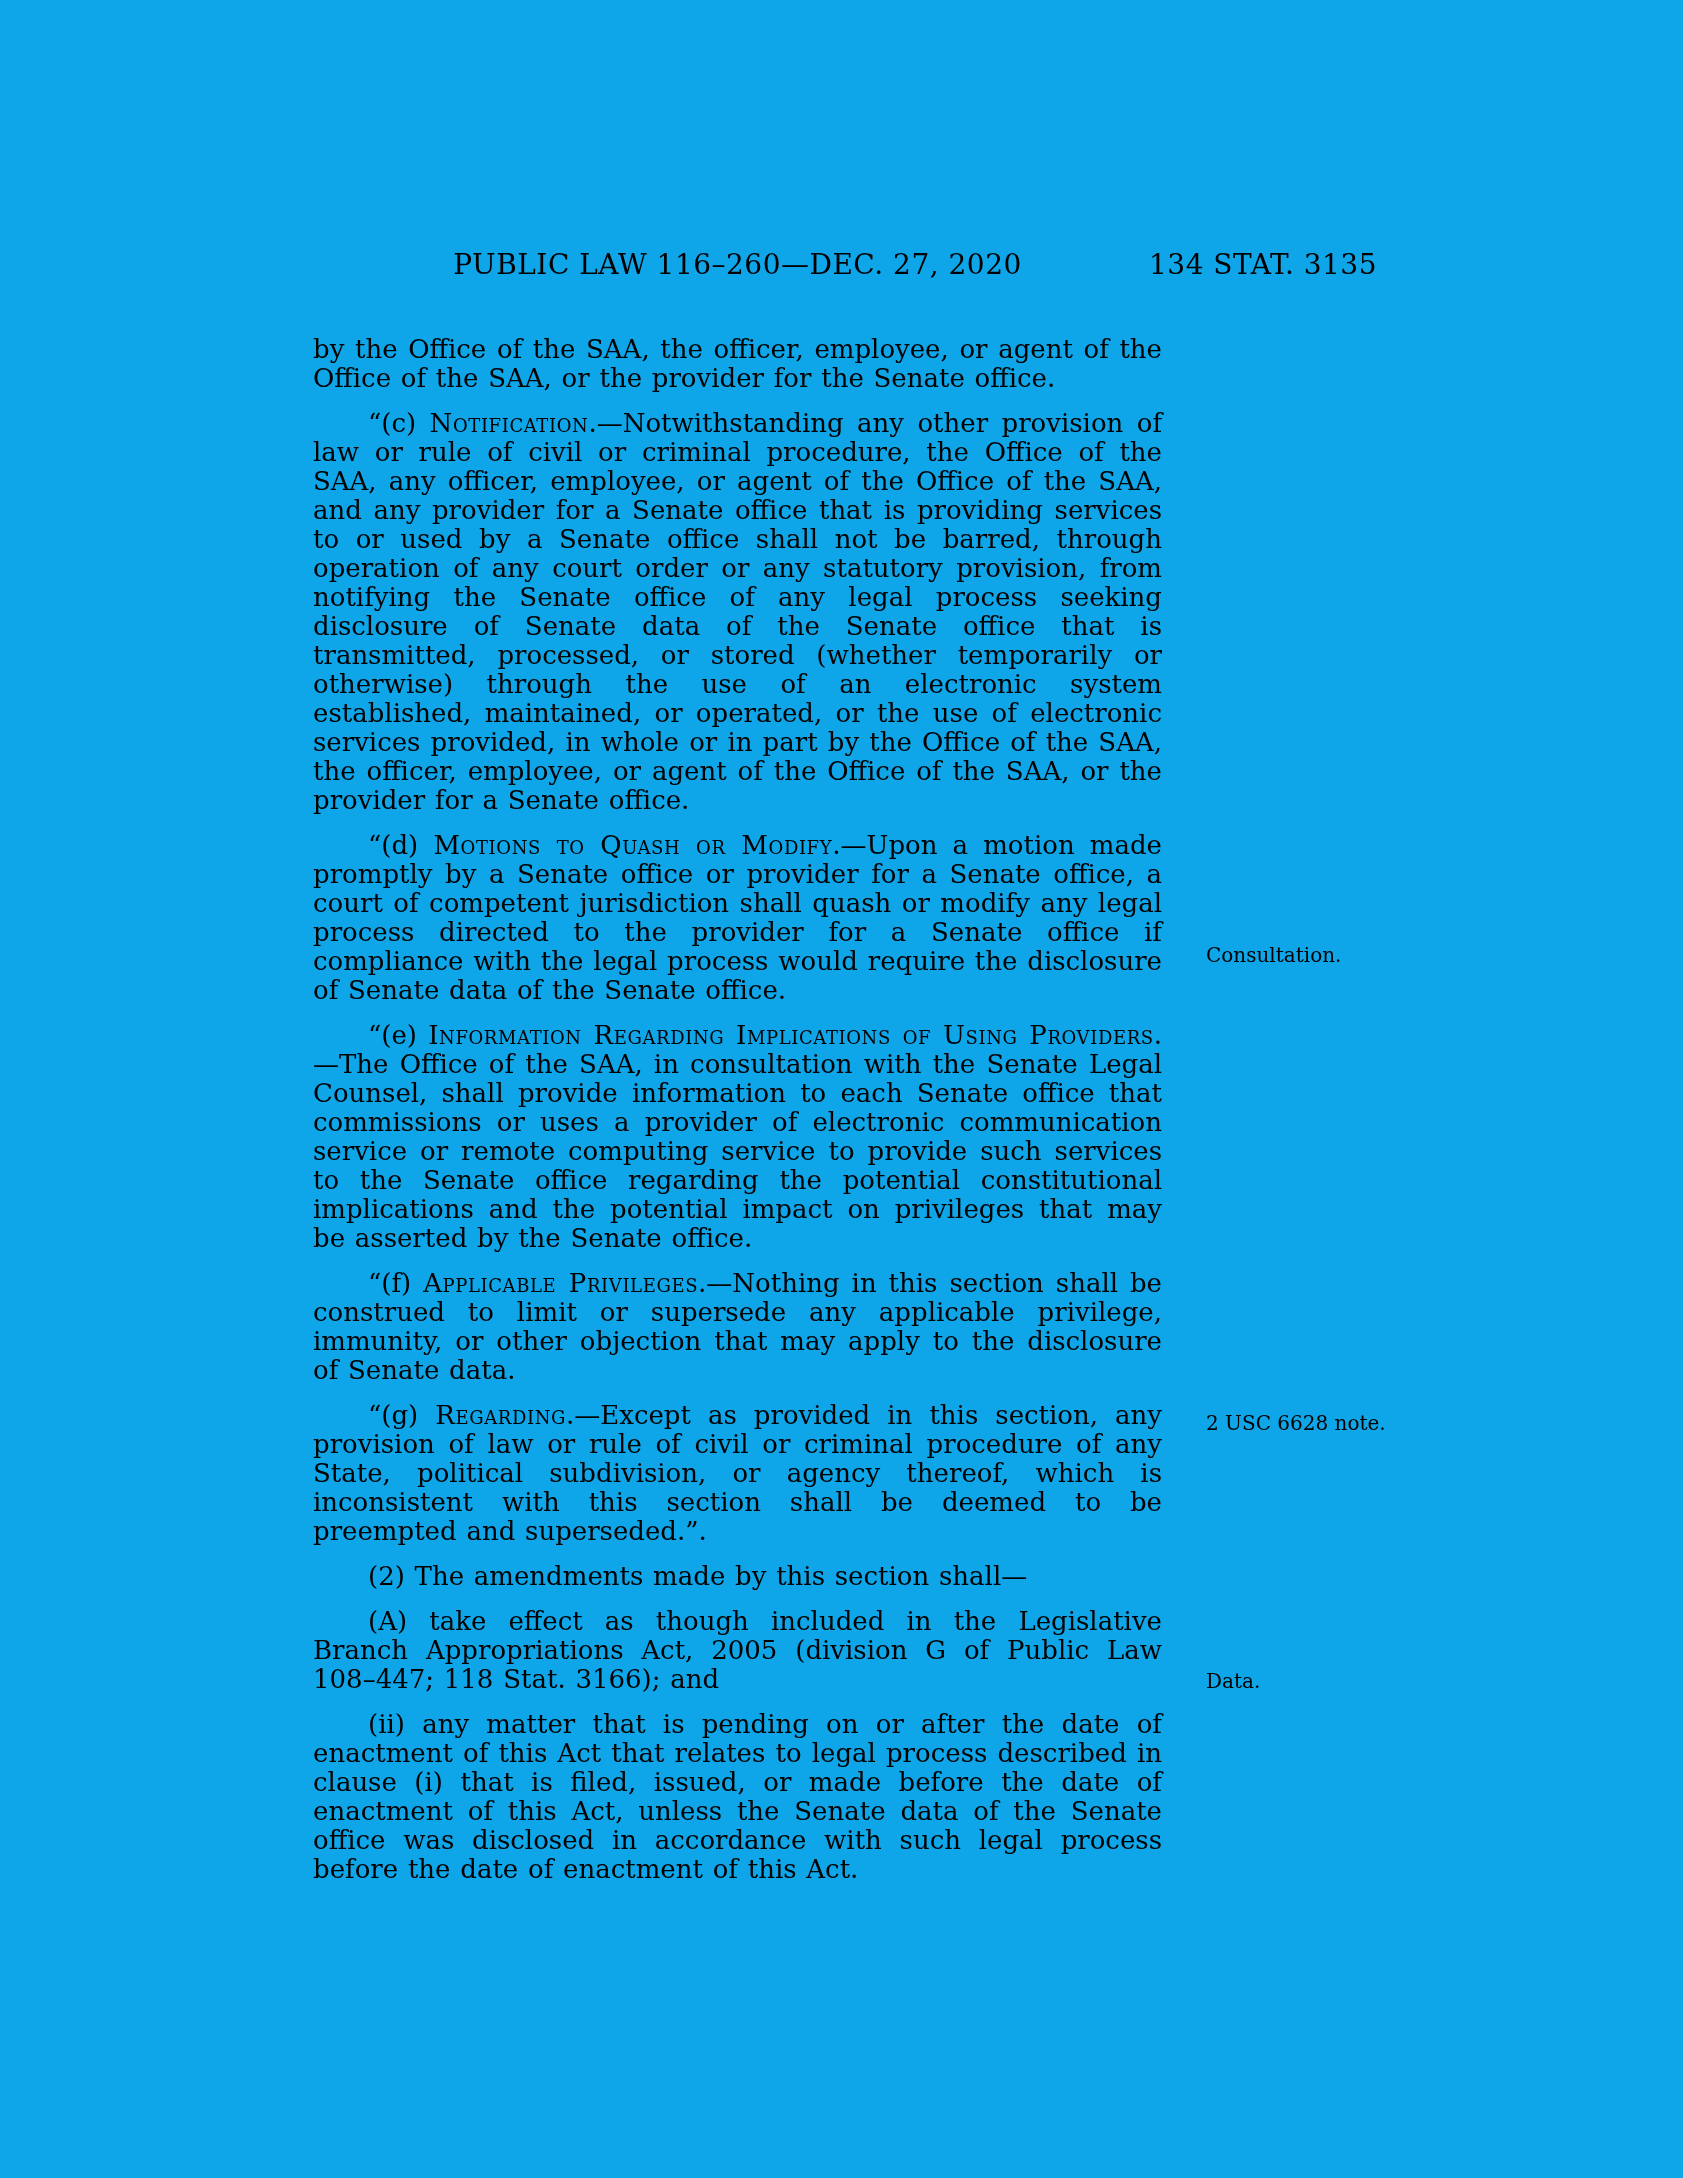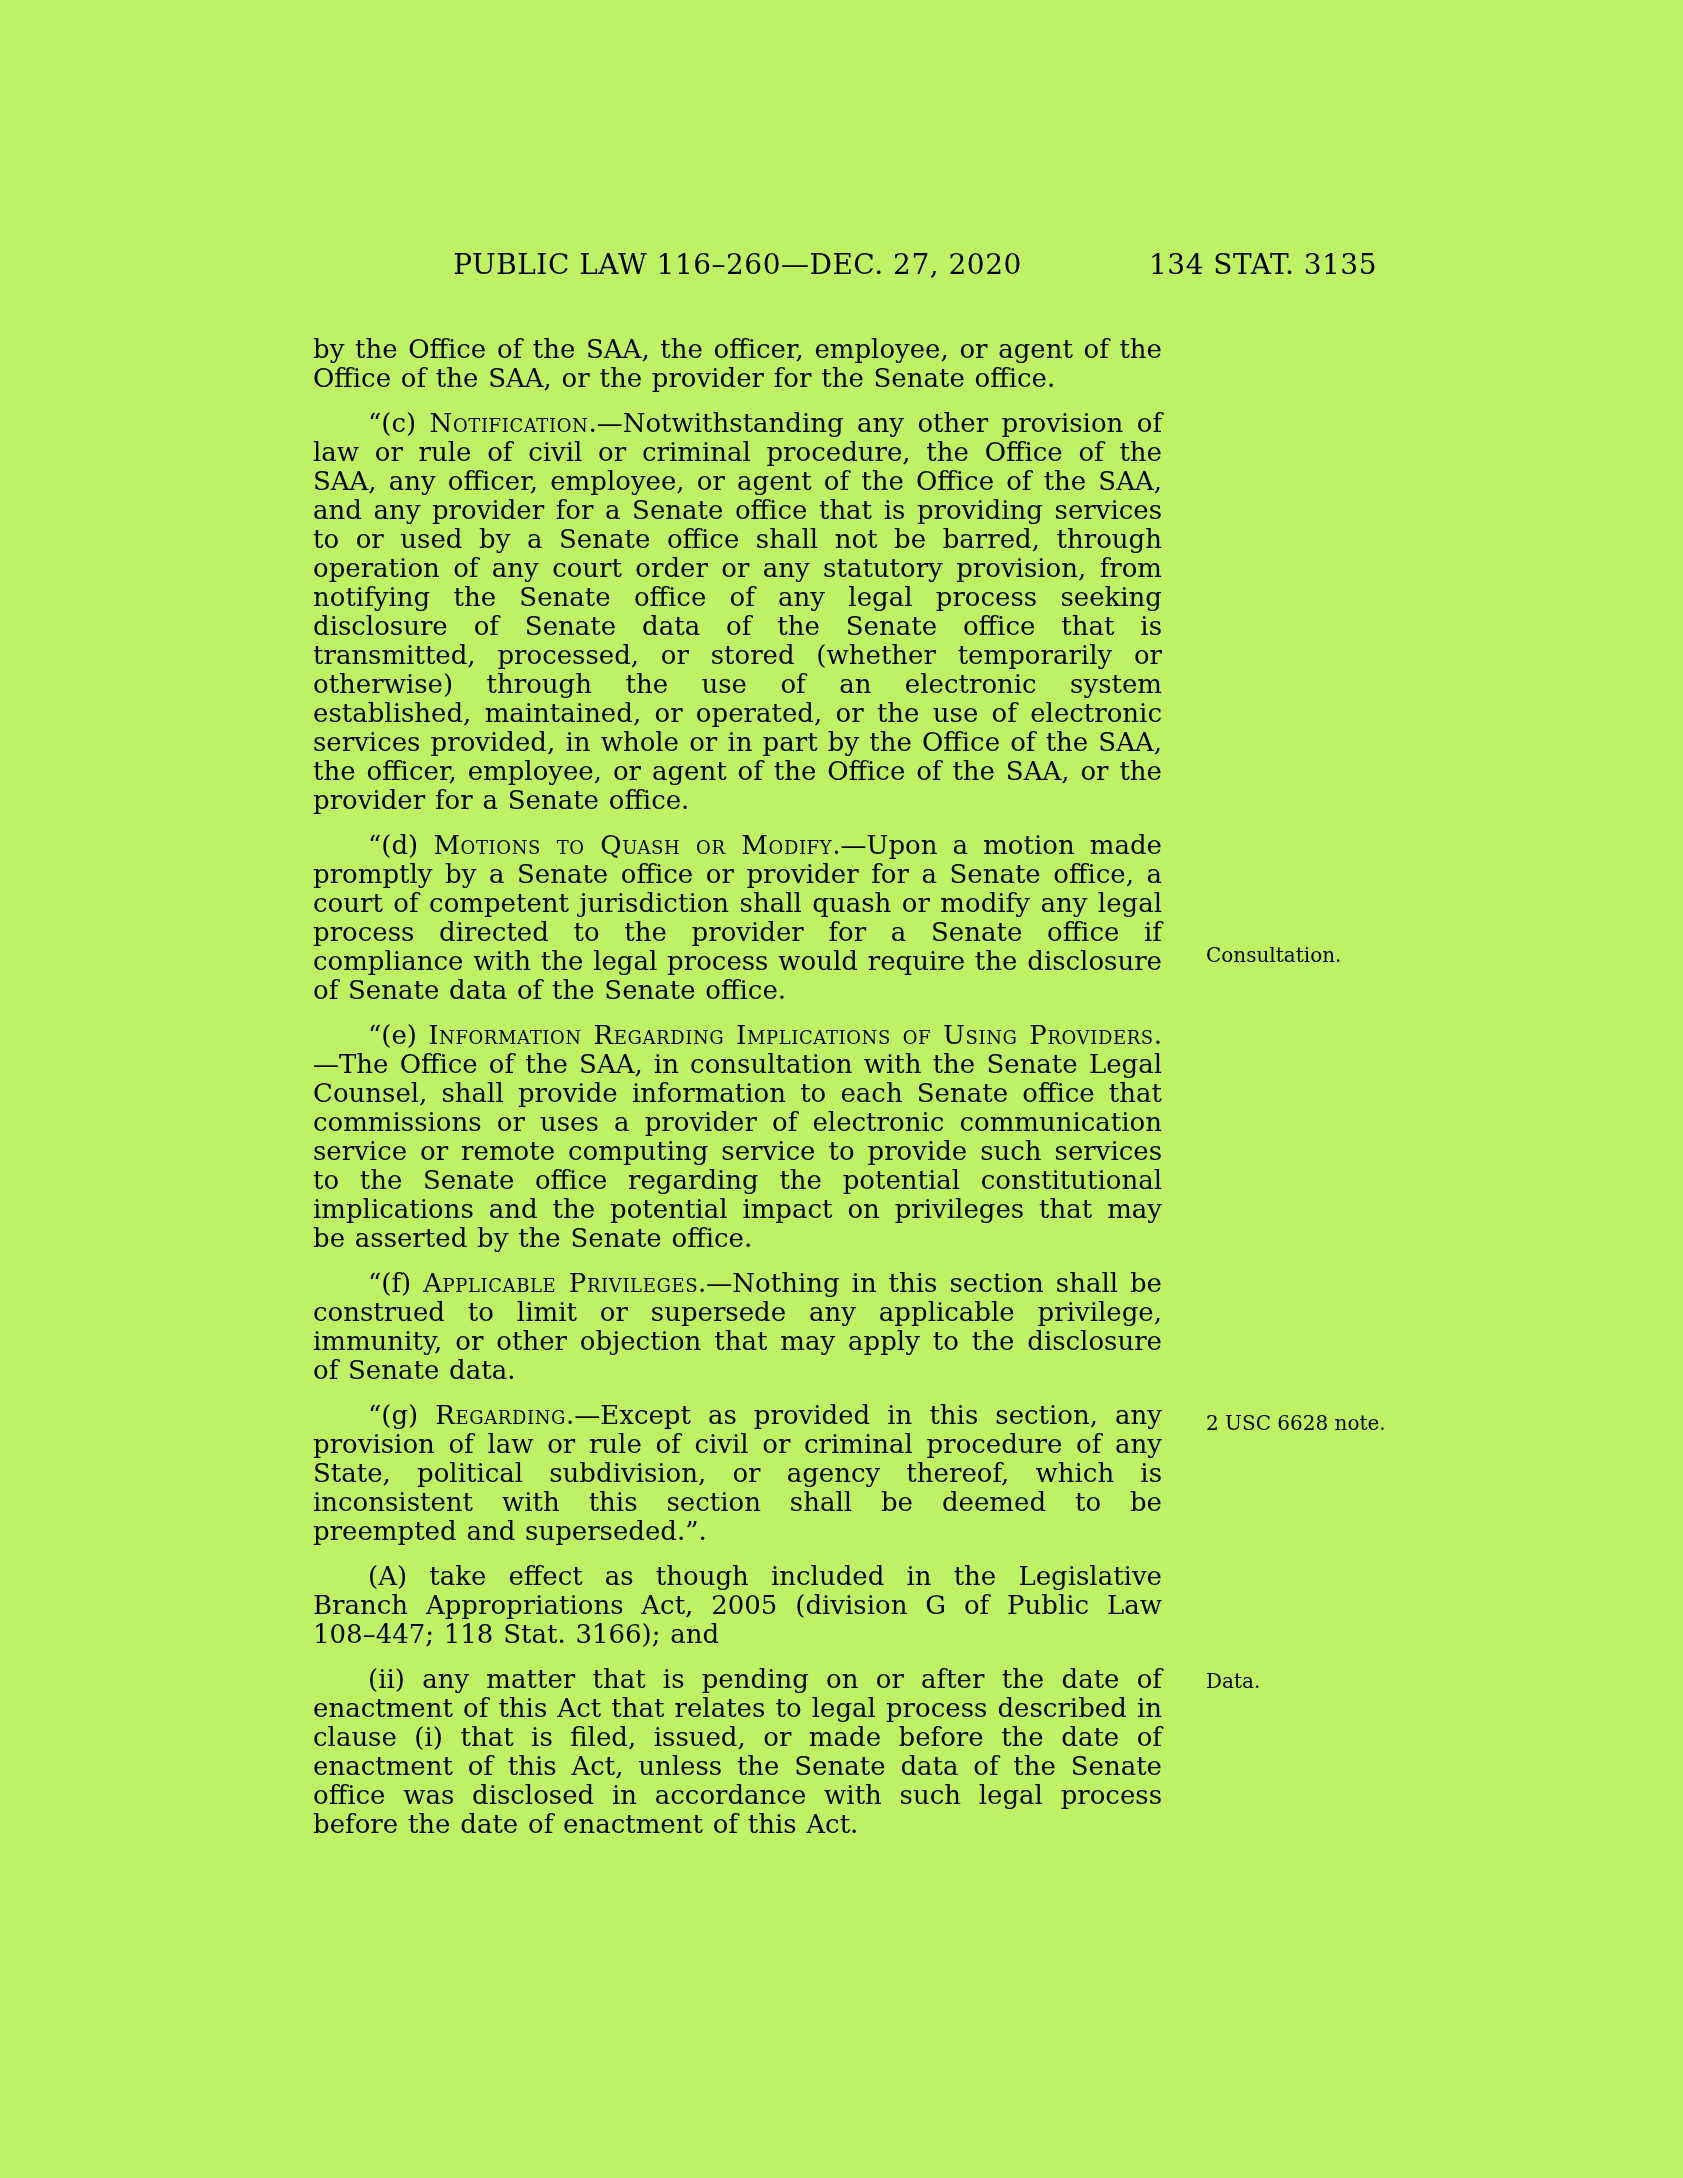--- a/index.html
+++ b/index.html
@@ -7,7 +7,7 @@
     position: relative;
     width: 1683px;
     height: 2178px;
-    background: #bef264;
+    background: #0ea5e9;
     font-family: "DejaVu Serif", "Liberation Serif", serif;
     color: #000000;
     overflow: hidden;

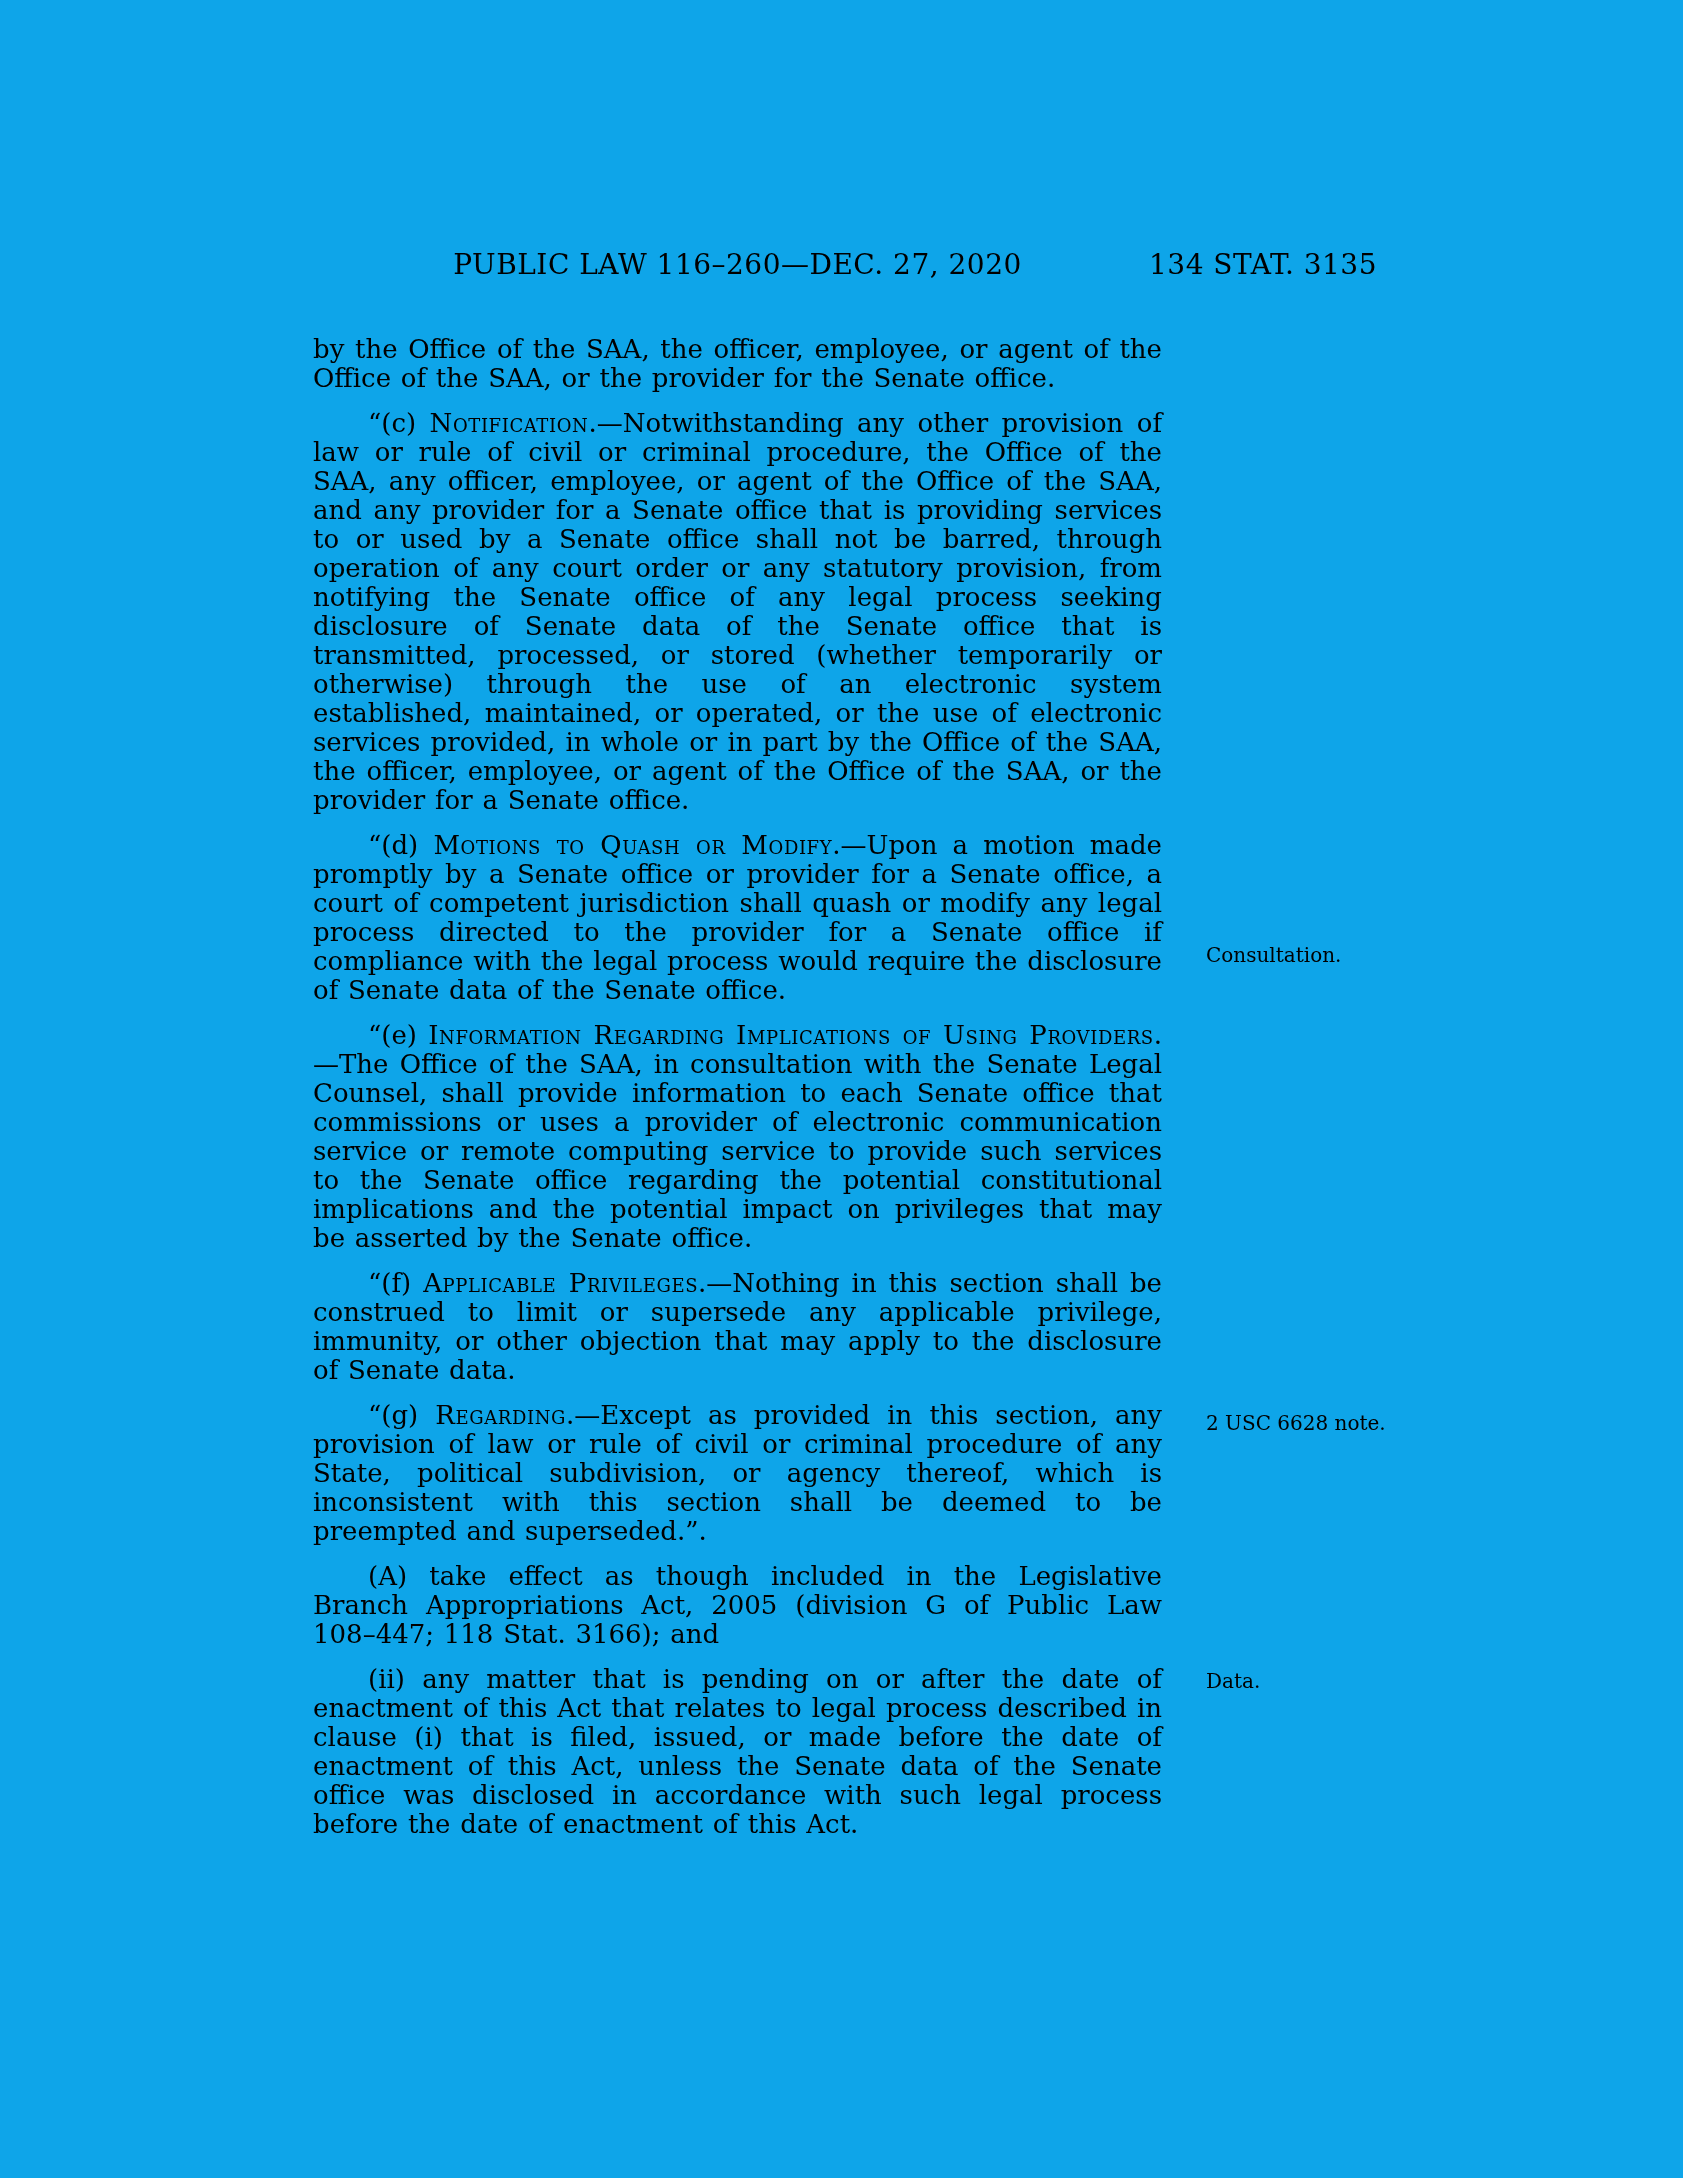--- a/index.html
+++ b/index.html
@@ -72,6 +72,7 @@
       <p class="para lvl1"><span>“(e) </span><span class="sc">Information Regarding Implications of Using Providers</span><span>.—The Office of the SAA, in consultation with the Senate Legal Counsel, shall provide information to each Senate office that commissions or uses a provider of electronic communication service or remote computing service to provide such services to the Senate office regarding the potential constitutional implications and the potential impact on privileges that may be asserted by the Senate office.</span></p>
       <p class="para lvl1"><span>“(f) </span><span class="sc">Applicable Privileges</span><span>.—Nothing in this section shall be construed to limit or supersede any applicable privilege, immunity, or other objection that may apply to the disclosure of Senate data.</span></p>
       <p class="para lvl1"><span>“(g) </span><span class="sc">Regarding</span><span>.—Except as provided in this section, any provision of law or rule of civil or criminal procedure of any State, political subdivision, or agency thereof, which is inconsistent with this section shall be deemed to be preempted and superseded.”.</span></p>
+      <p class="para lvl1"><span>(2) The amendments made by this section shall—</span></p>
       <p class="para lvl2"><span>(A) take effect as though included in the Legislative Branch Appropriations Act, 2005 (division G of Public Law 108–447; 118 Stat. 3166); and</span></p>
       <p class="para lvl3"><span>(ii) any matter that is pending on or after the date of enactment of this Act that relates to legal process described in clause (i) that is filed, issued, or made before the date of enactment of this Act, unless the Senate data of the Senate office was disclosed in accordance with such legal process before the date of enactment of this Act.</span></p>
     </div>

